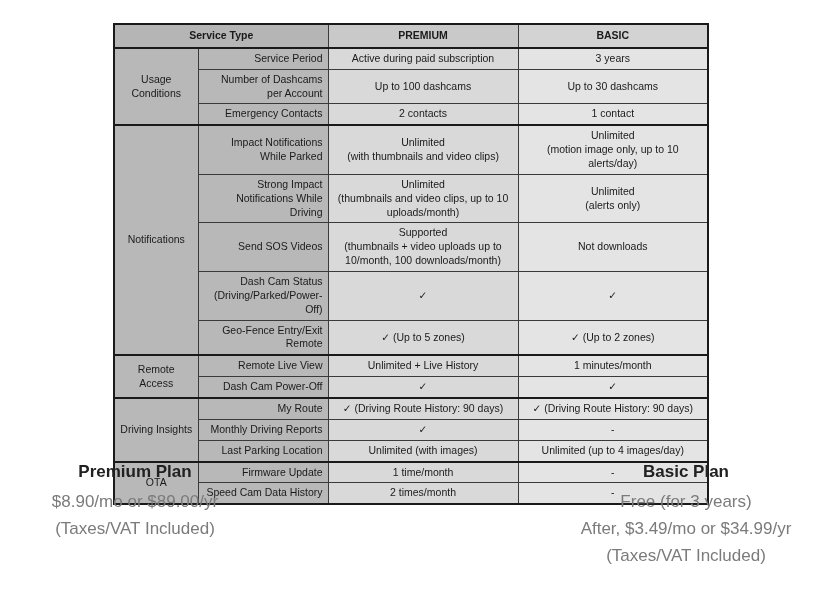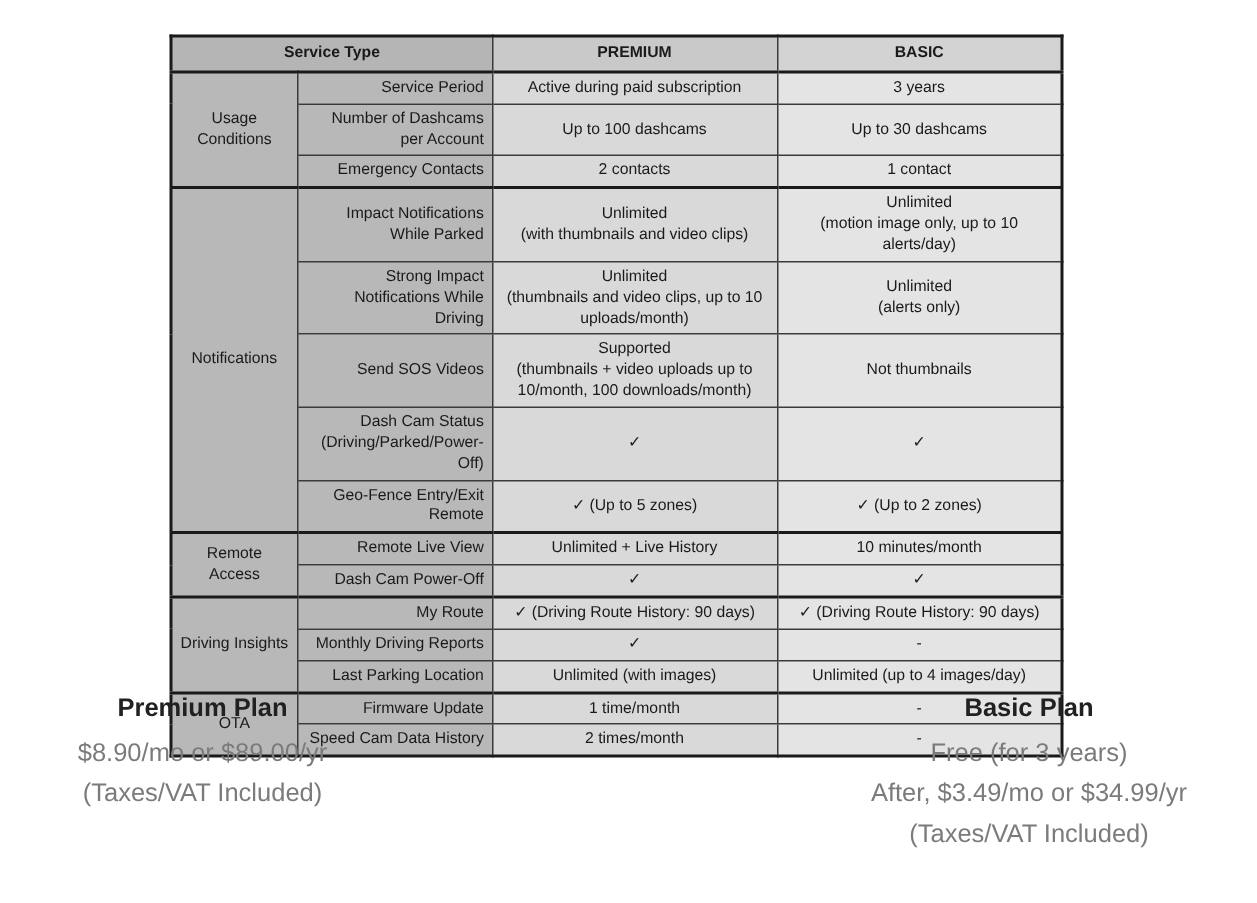--- a/index.html
+++ b/index.html
@@ -139,7 +139,7 @@
           <td class="feature-cell">Send SOS Videos</td>
           <td class="value-cell premium-cell">Supported
 (thumbnails + video uploads up to 10/month, 100 downloads/month)</td>
-          <td class="value-cell basic-cell">Not thumbnails</td>
+          <td class="value-cell basic-cell">Not downloads</td>
         </tr>
         <tr>
           <td class="feature-cell">Dash Cam Status

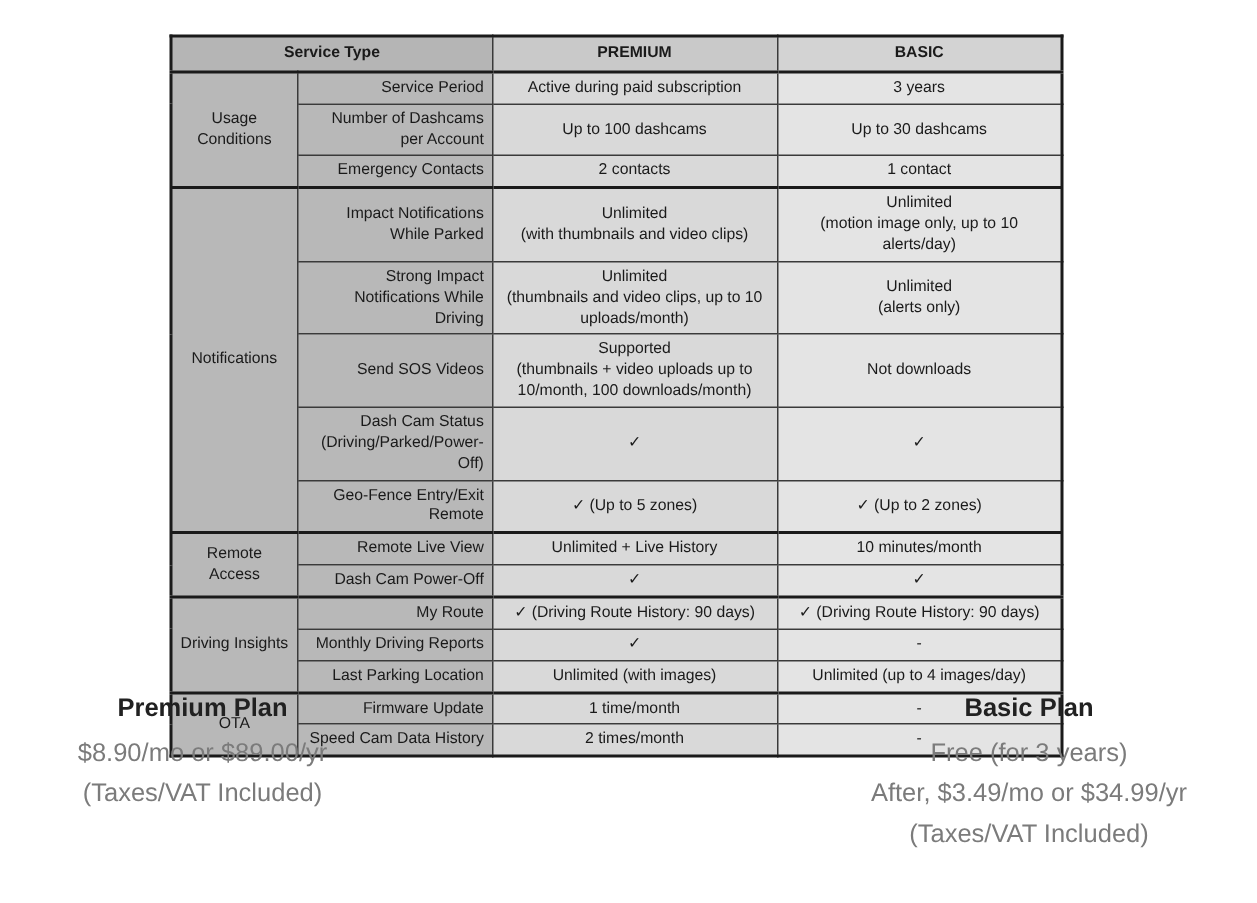--- a/index.html
+++ b/index.html
@@ -156,7 +156,7 @@
           <td class="cat-cell" rowspan="2">Remote Access</td>
           <td class="feature-cell">Remote Live View</td>
           <td class="value-cell premium-cell">Unlimited + Live History</td>
-          <td class="value-cell basic-cell">10 minutes/month</td>
+          <td class="value-cell basic-cell">1 minutes/month</td>
         </tr>
         <tr>
           <td class="feature-cell">Dash Cam Power-Off</td>

